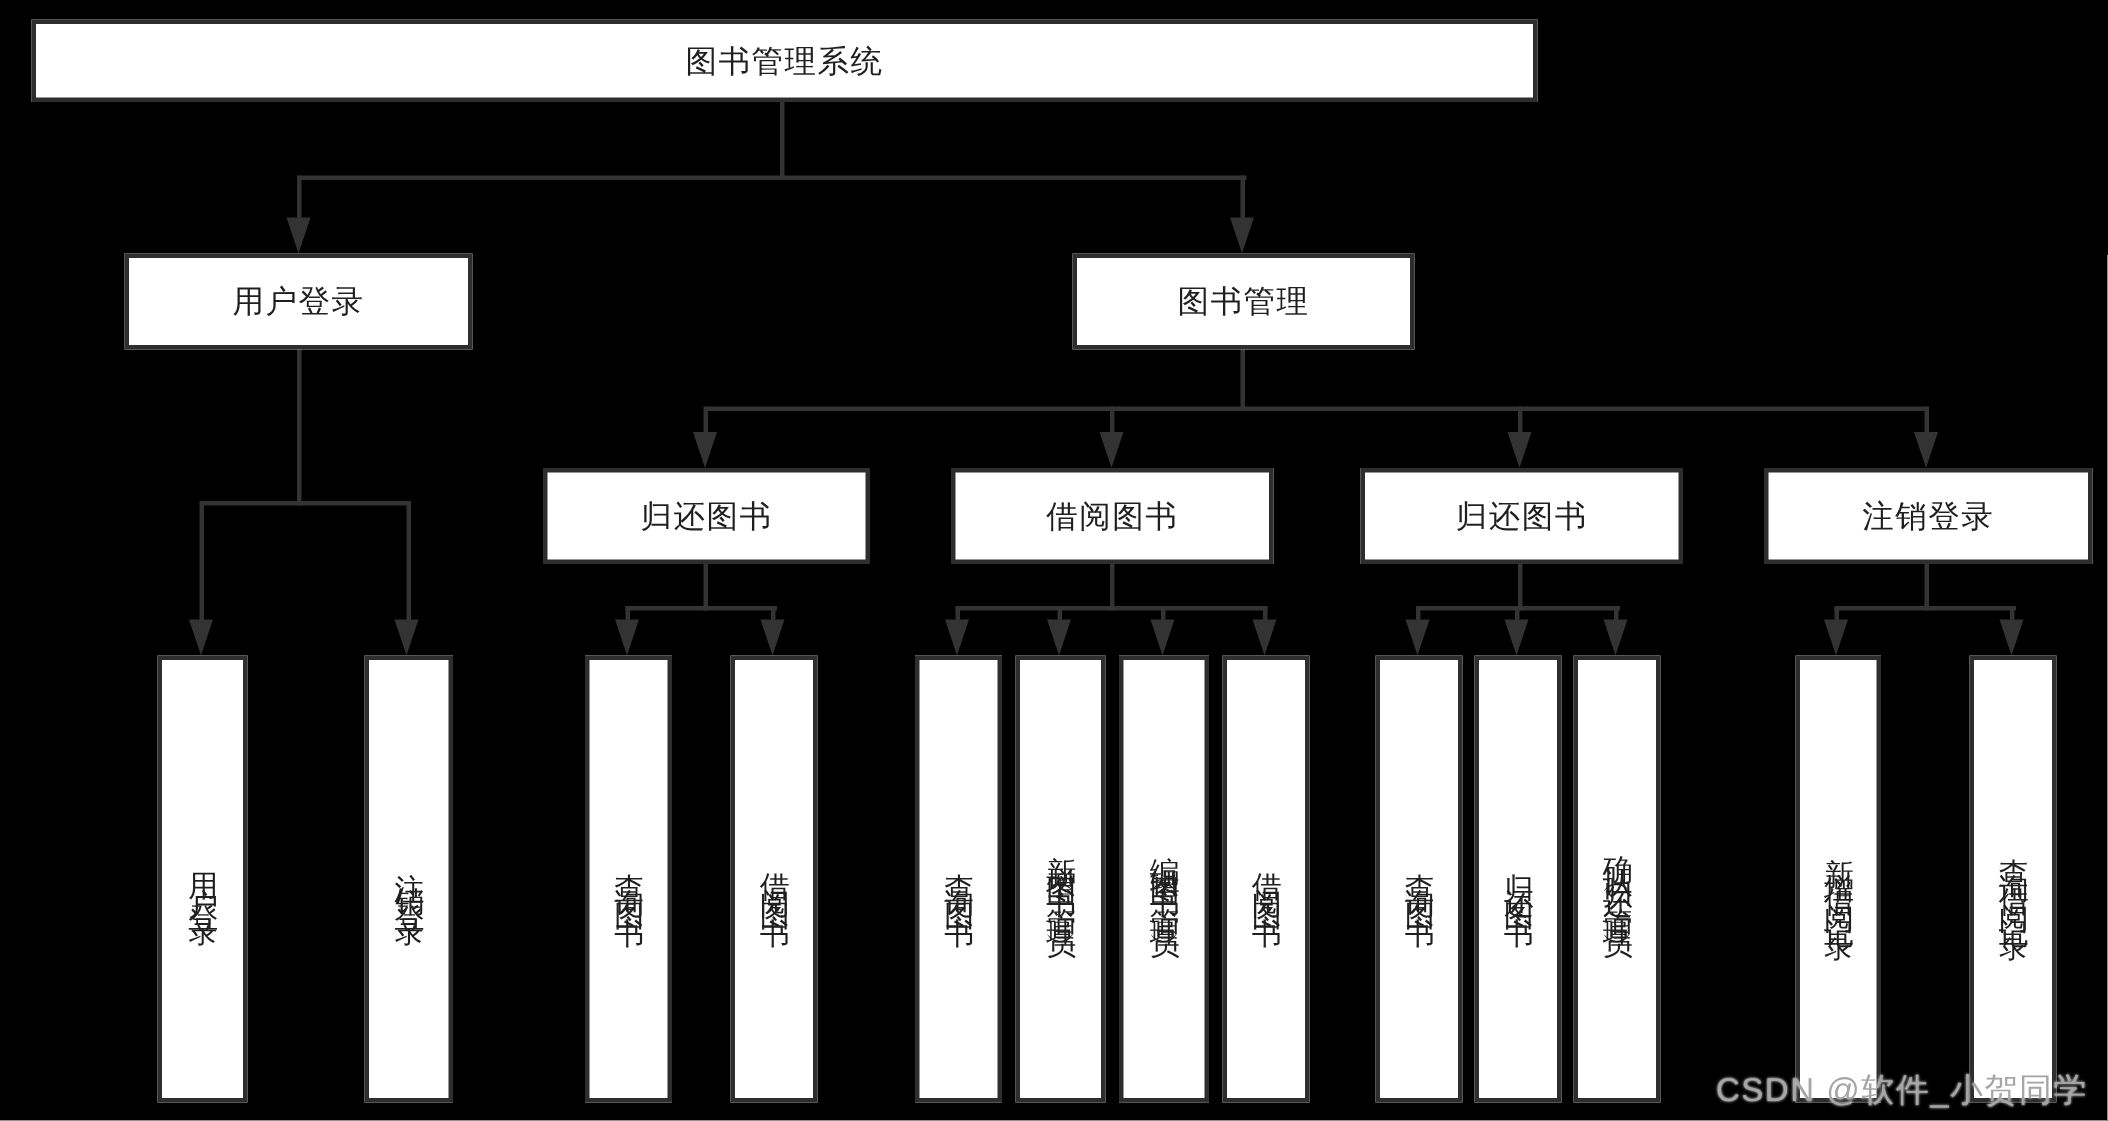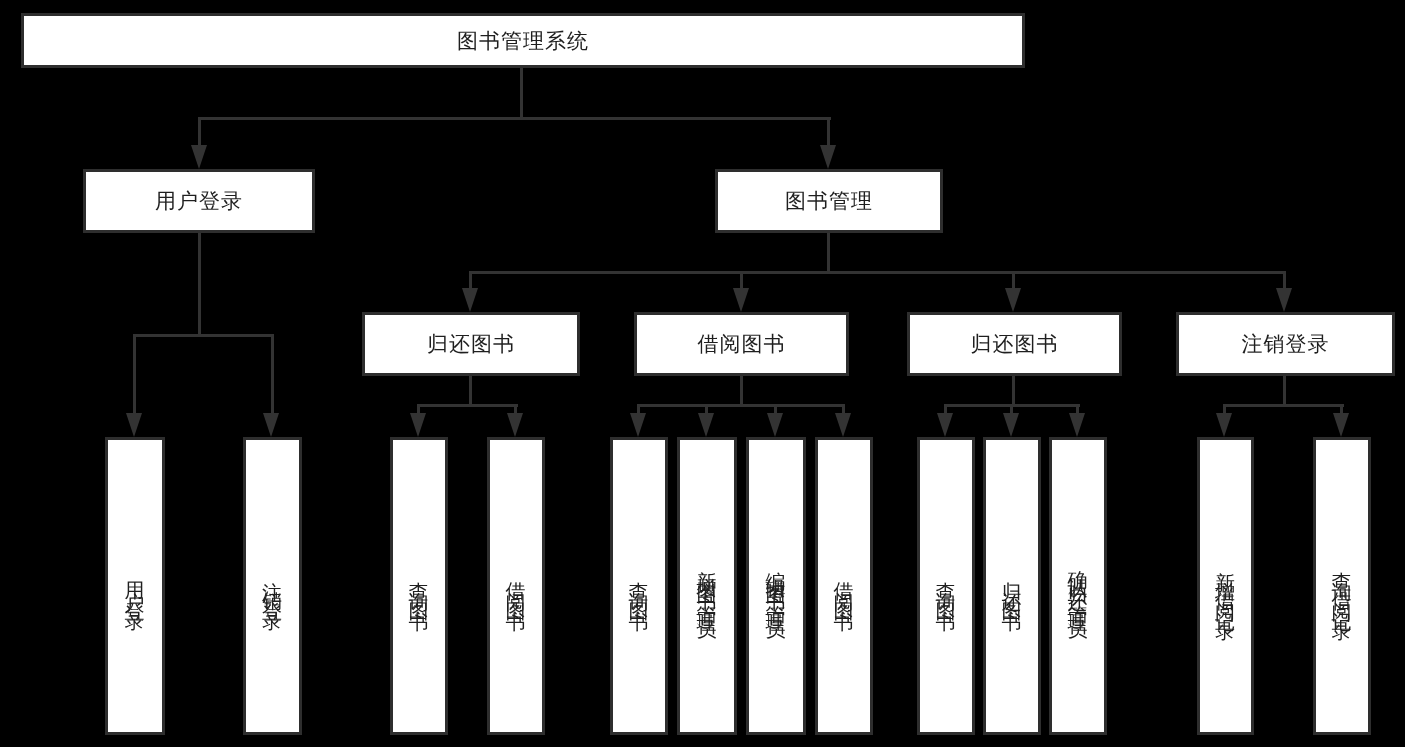--- a/index.html
+++ b/index.html
@@ -202,6 +202,7 @@
     <span>查询借阅记录</span>
   </div>
 
+  <div class="watermark">CSDN @软件_小贺同学</div>
 
 </div>
 

